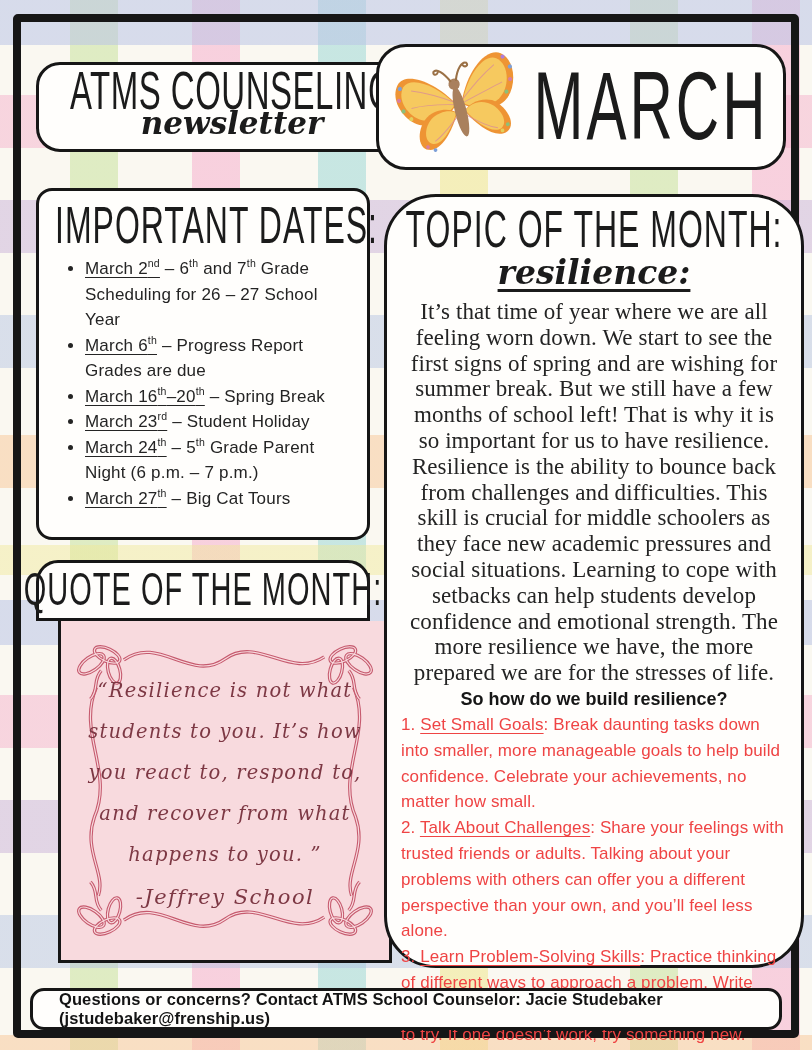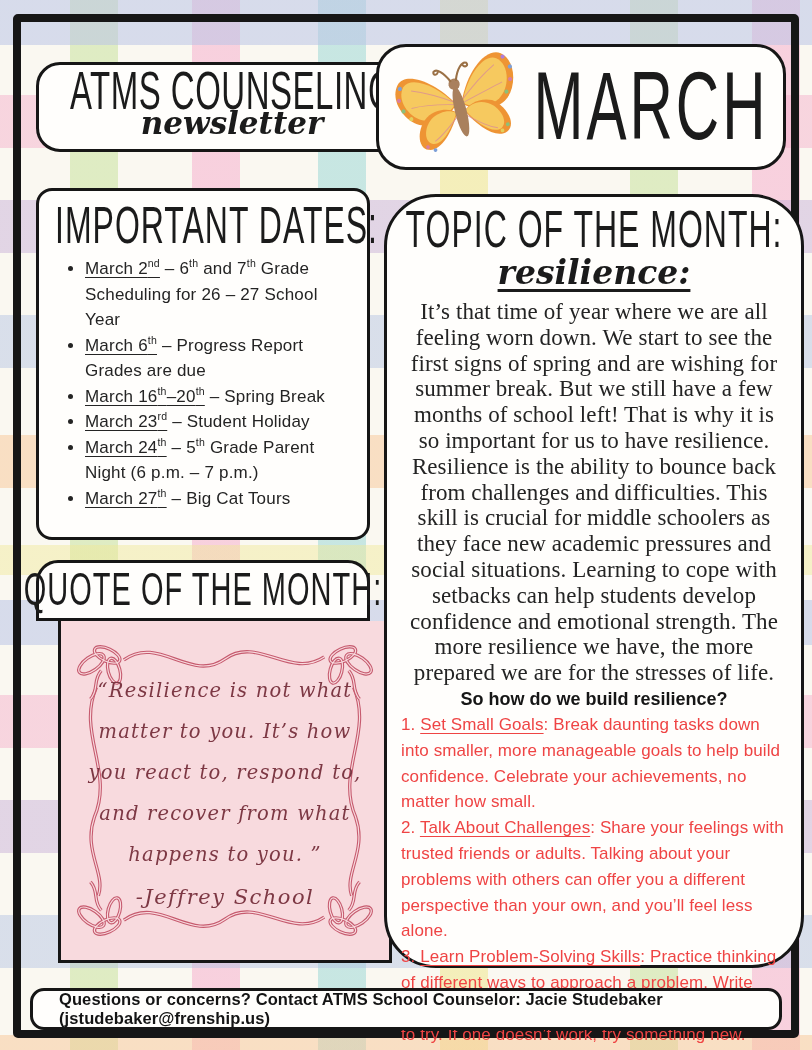--- a/index.html
+++ b/index.html
@@ -203,7 +203,7 @@
     </svg>
     <div class="quote-text-wrap">
       <span class="quote-line">“Resilience is not what</span>
-      <span class="quote-line">matter to you.  It’s how</span>
+      <span class="quote-line">students to you.  It’s how</span>
       <span class="quote-line">you react to, respond to,</span>
       <span class="quote-line">and recover from what</span>
       <span class="quote-line">happens to you. ”</span>

